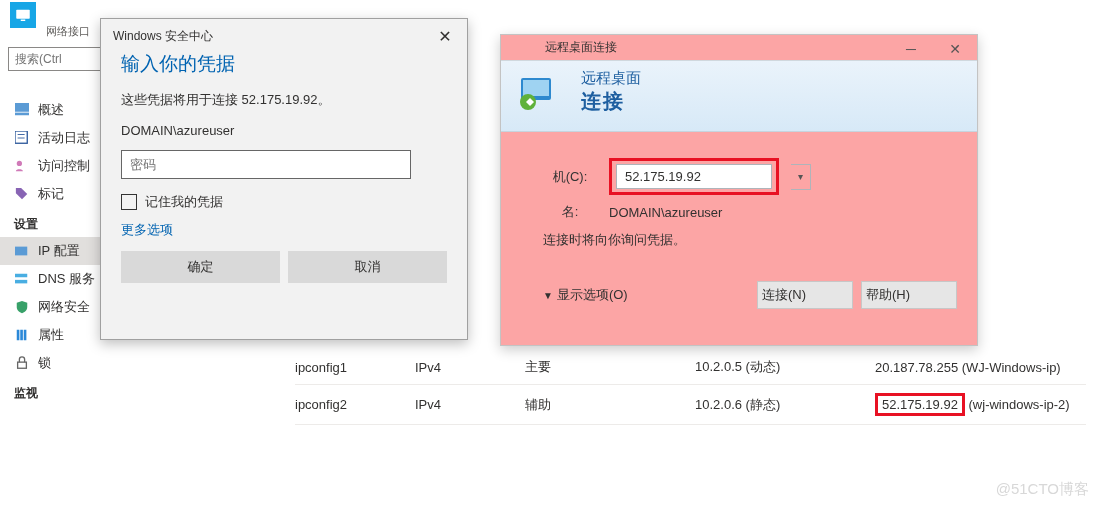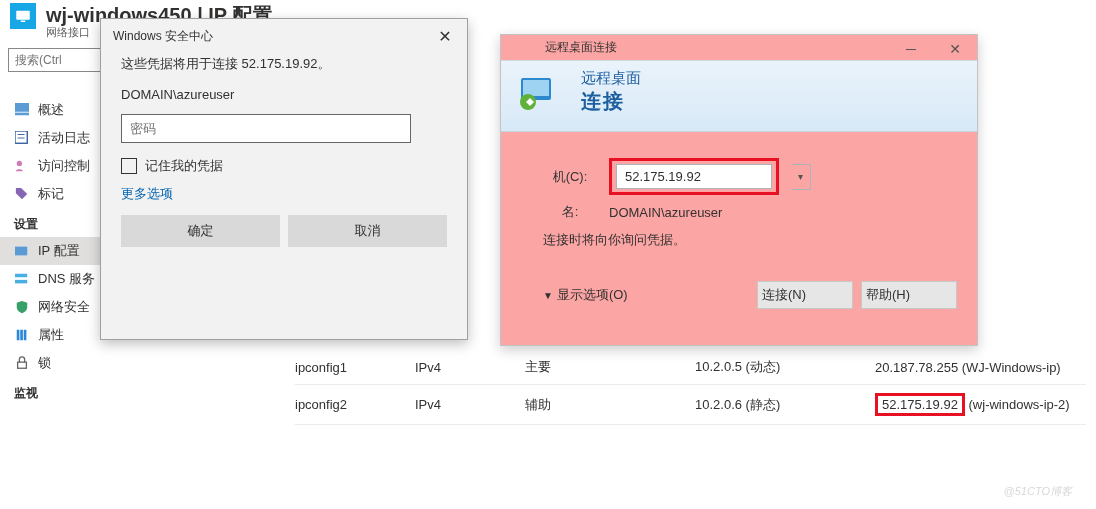--- a/index.html
+++ b/index.html
@@ -76,7 +76,6 @@
           <rect x="9" y="18" width="6" height="2"></rect>
         </svg>
     </div>
-    <div class="title-line">wj-windows450 | IP 配置</div>
   </div>
   <div class="subtitle">网络接口</div>
   <div class="search-wrap">

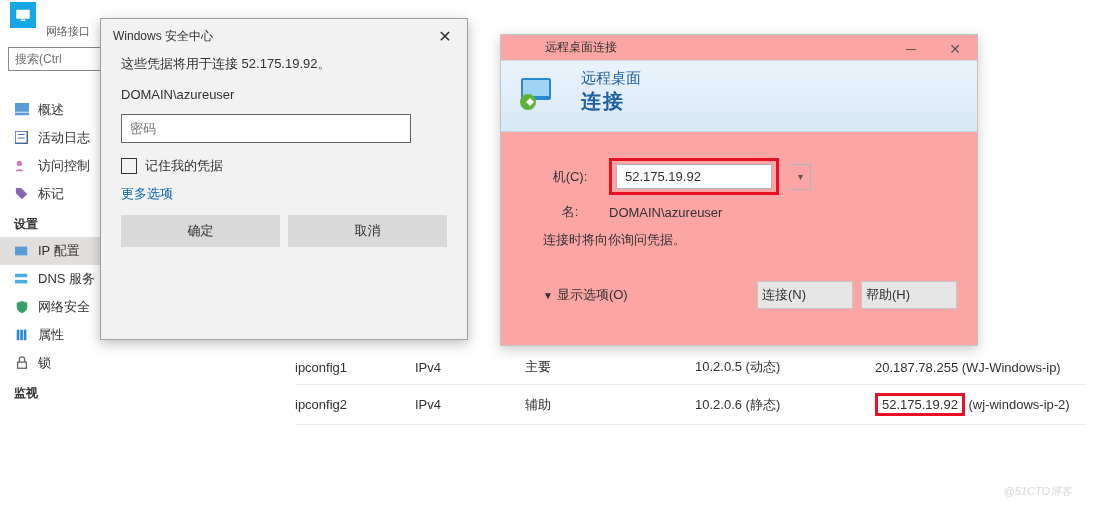--- a/index.html
+++ b/index.html
@@ -250,6 +250,7 @@
     <div class="winsec-close">✕</div>
   </div>
   <div class="winsec-body">
+    <div class="winsec-h">输入你的凭据</div>
     <div class="winsec-txt">这些凭据将用于连接 52.175.19.92。</div>
     <div class="winsec-txt" style="margin-top:14px">DOMAIN\azureuser</div>
     <input class="winsec-input" type="password" placeholder="密码" style="">

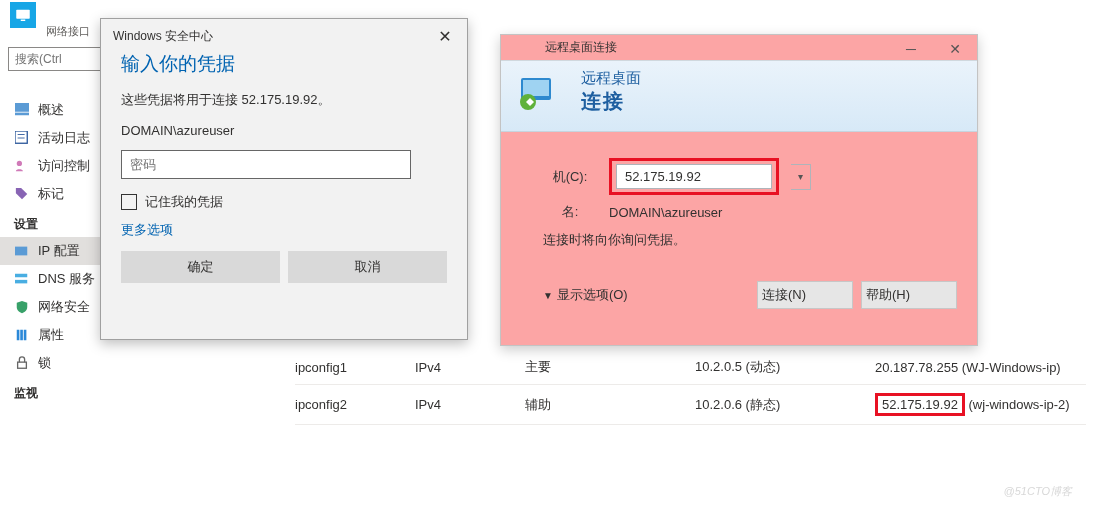--- a/index.html
+++ b/index.html
@@ -63,7 +63,7 @@
   .rdc-fbtns { display: flex; gap: 8px; }
   .rdc-fbtn { width: 96px; padding: 4px 4px; background: #e6e6e6; border: 1px solid #c7c7c7; font-size: 13px; cursor:pointer; }
 
-  .watermark { position:absolute; right:24px; bottom:10px; color:#d8d8d8; font-size:11px; font-style:italic;}
+  .watermark { position:absolute; right:7px; bottom:10px; color:#d8d8d8; font-size:15px; }
 </style>
 </head>
 <body>

